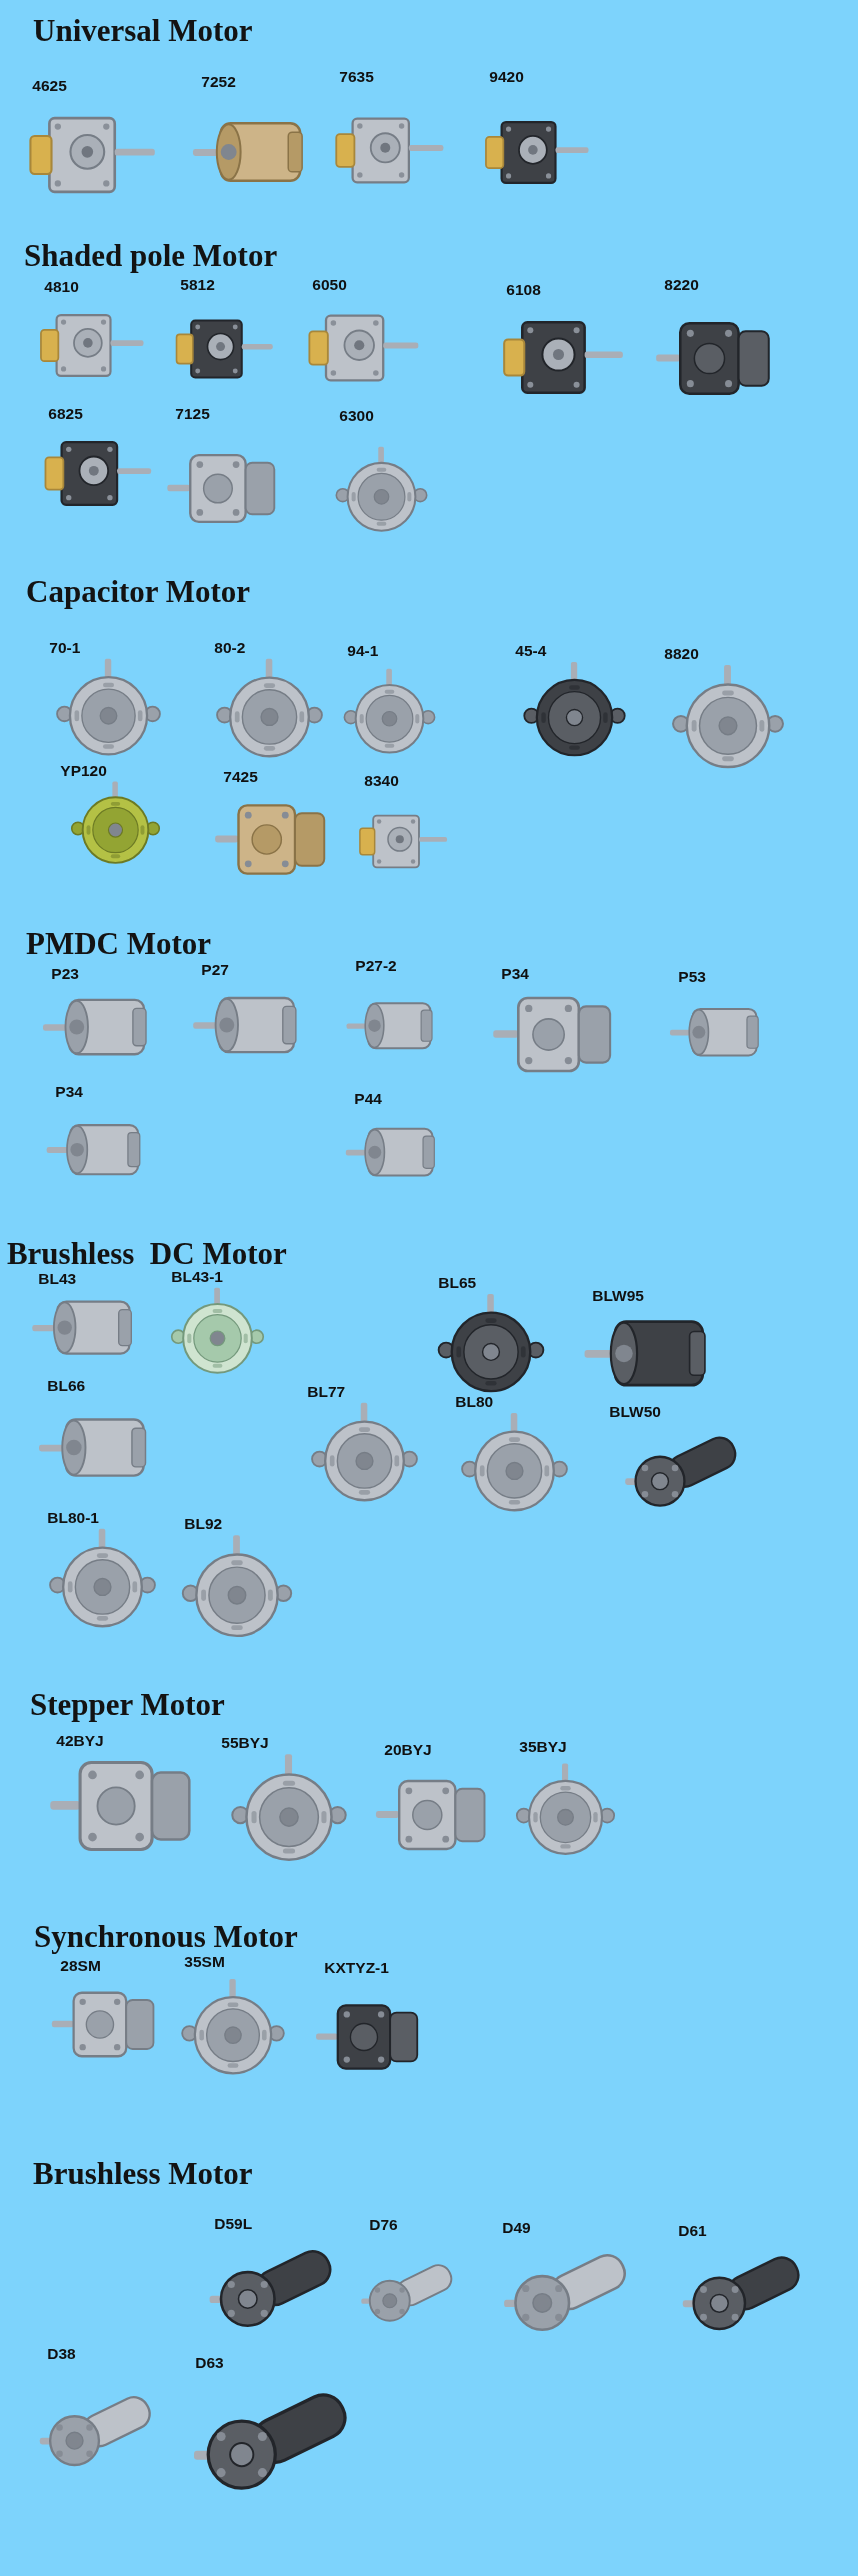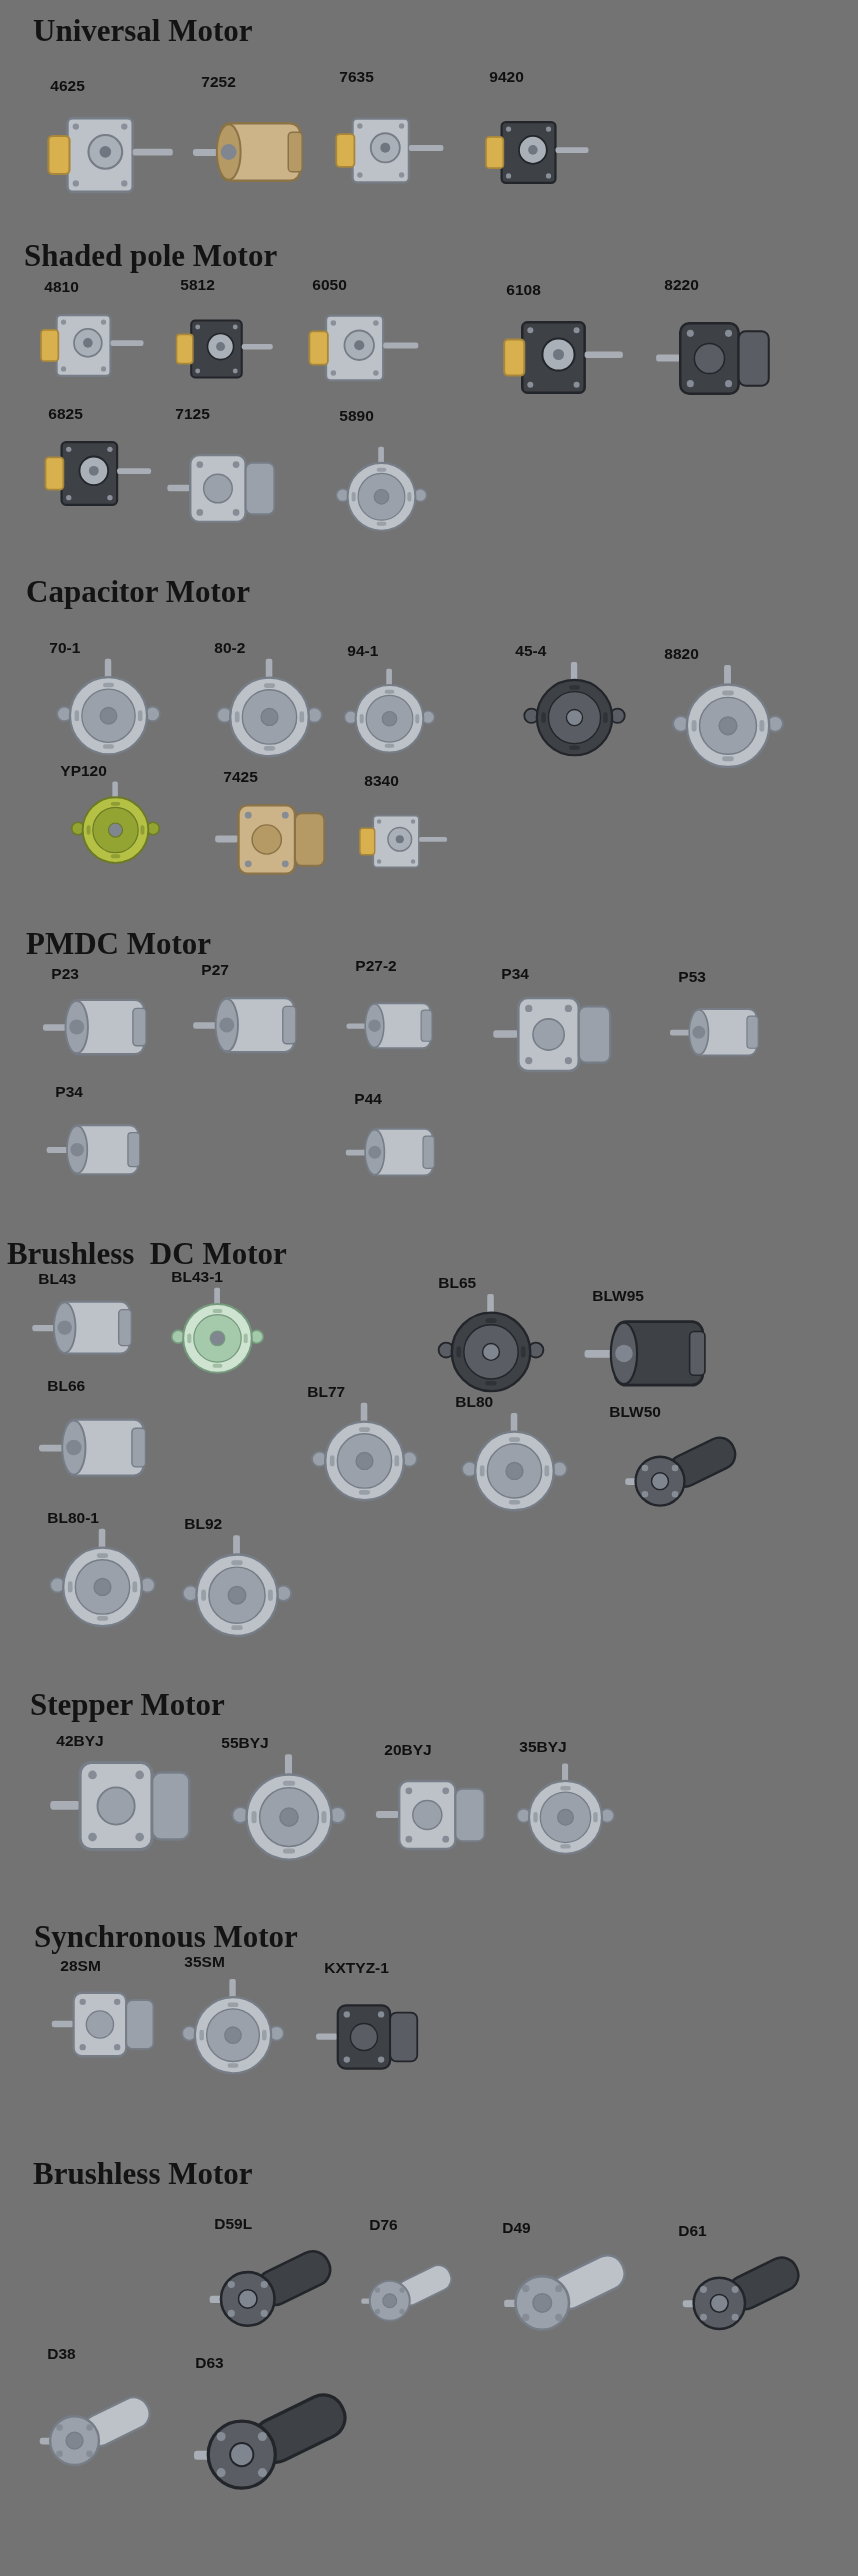--- a/index.html
+++ b/index.html
@@ -7,7 +7,7 @@
   body { font-family:"Liberation Sans", sans-serif; }
   #page {
     position:relative; width:859px; height:2576px;
-    background:#737373; overflow:hidden;
+    background:#7dd3fc; overflow:hidden;
   }
   .sec {
     position:absolute;

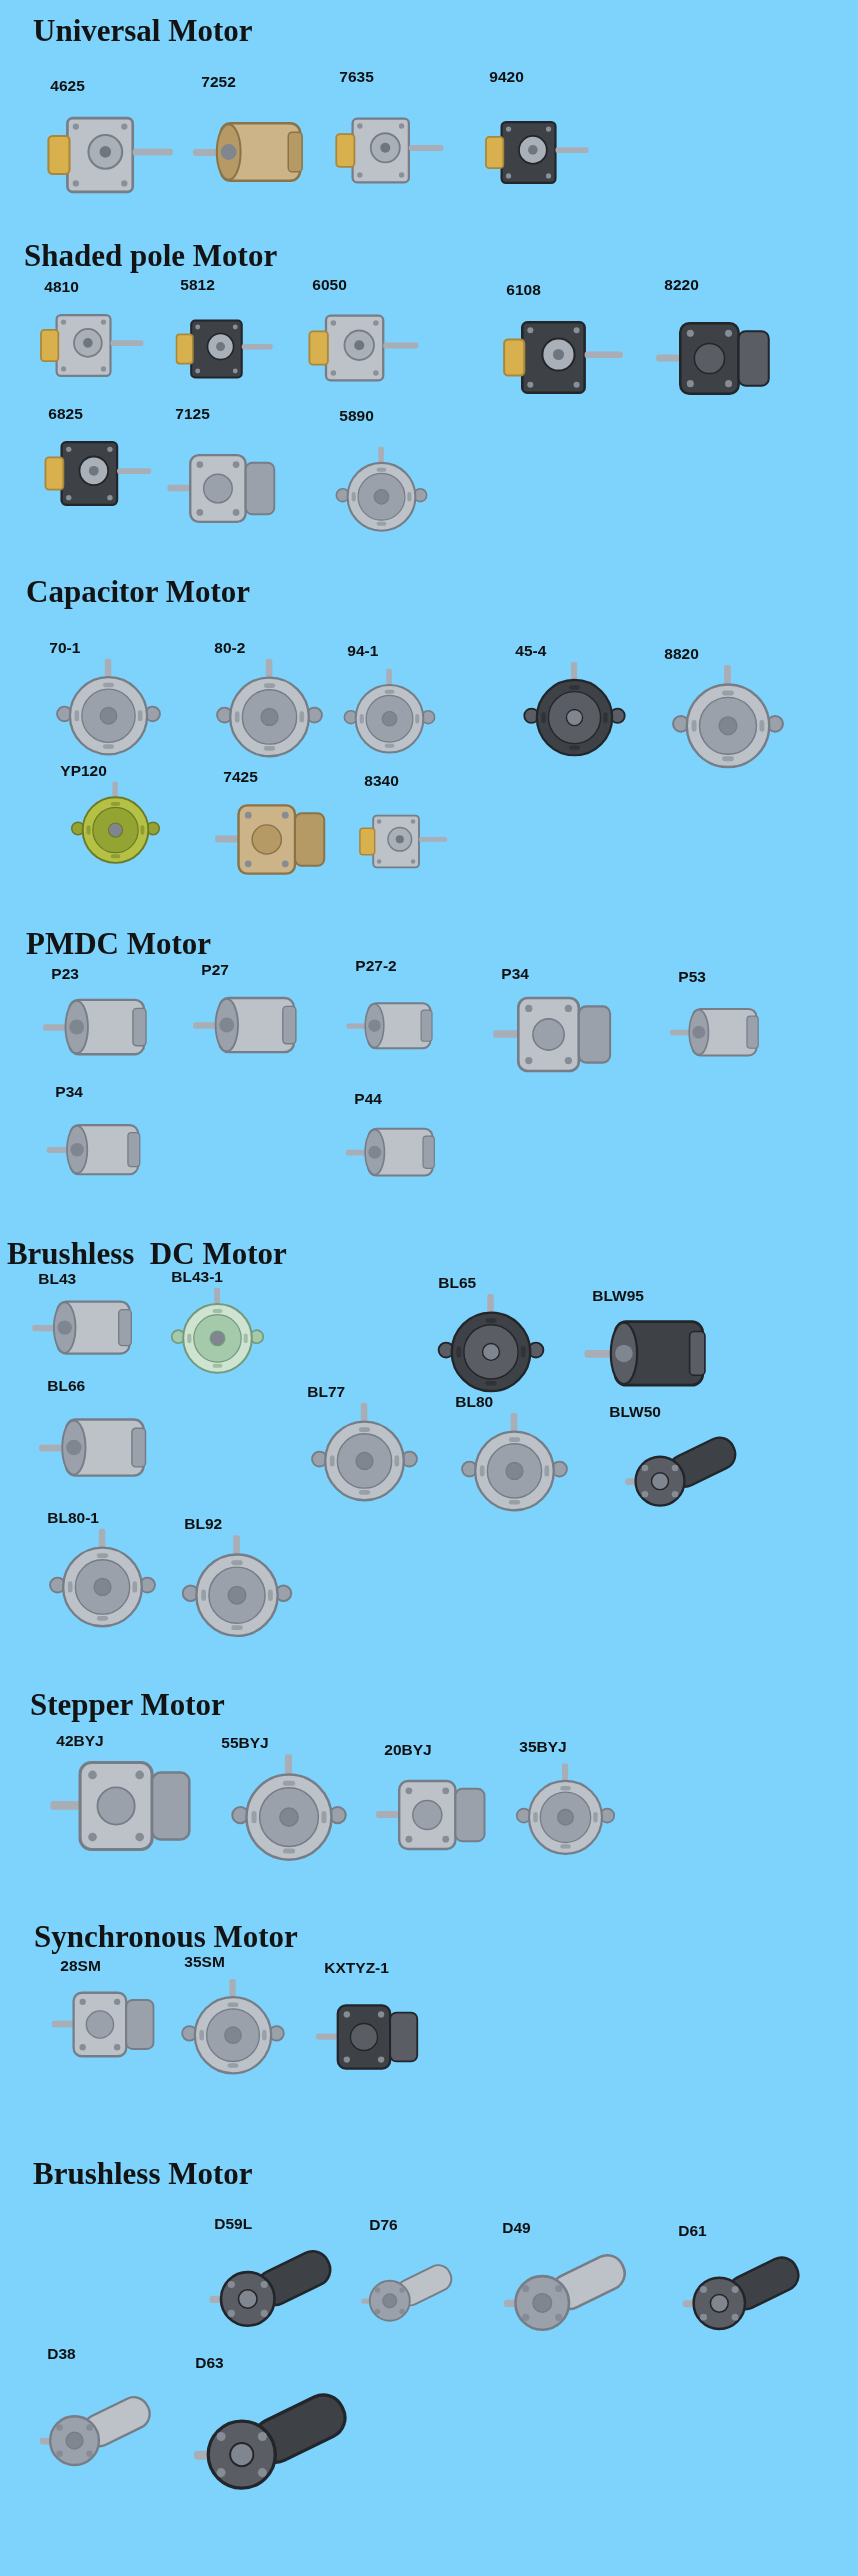--- a/index.html
+++ b/index.html
@@ -104,7 +104,7 @@
   <h2 class="sec" style="left:34px;top:1920px">Synchronous Motor</h2>
   <h2 class="sec" style="left:33px;top:2157px">Brushless Motor</h2>
 
-  <div class="item" style="left:40px;top:76px;width:137px;height:139px" data-tone="light">
+  <div class="item" style="left:22px;top:76px;width:137px;height:139px" data-tone="light">
     <div class="lbl">4625</div>
     <svg class="pic" viewBox="0 0 160 140" width="137" height="120">
         <use href="#motor-cframe"></use>

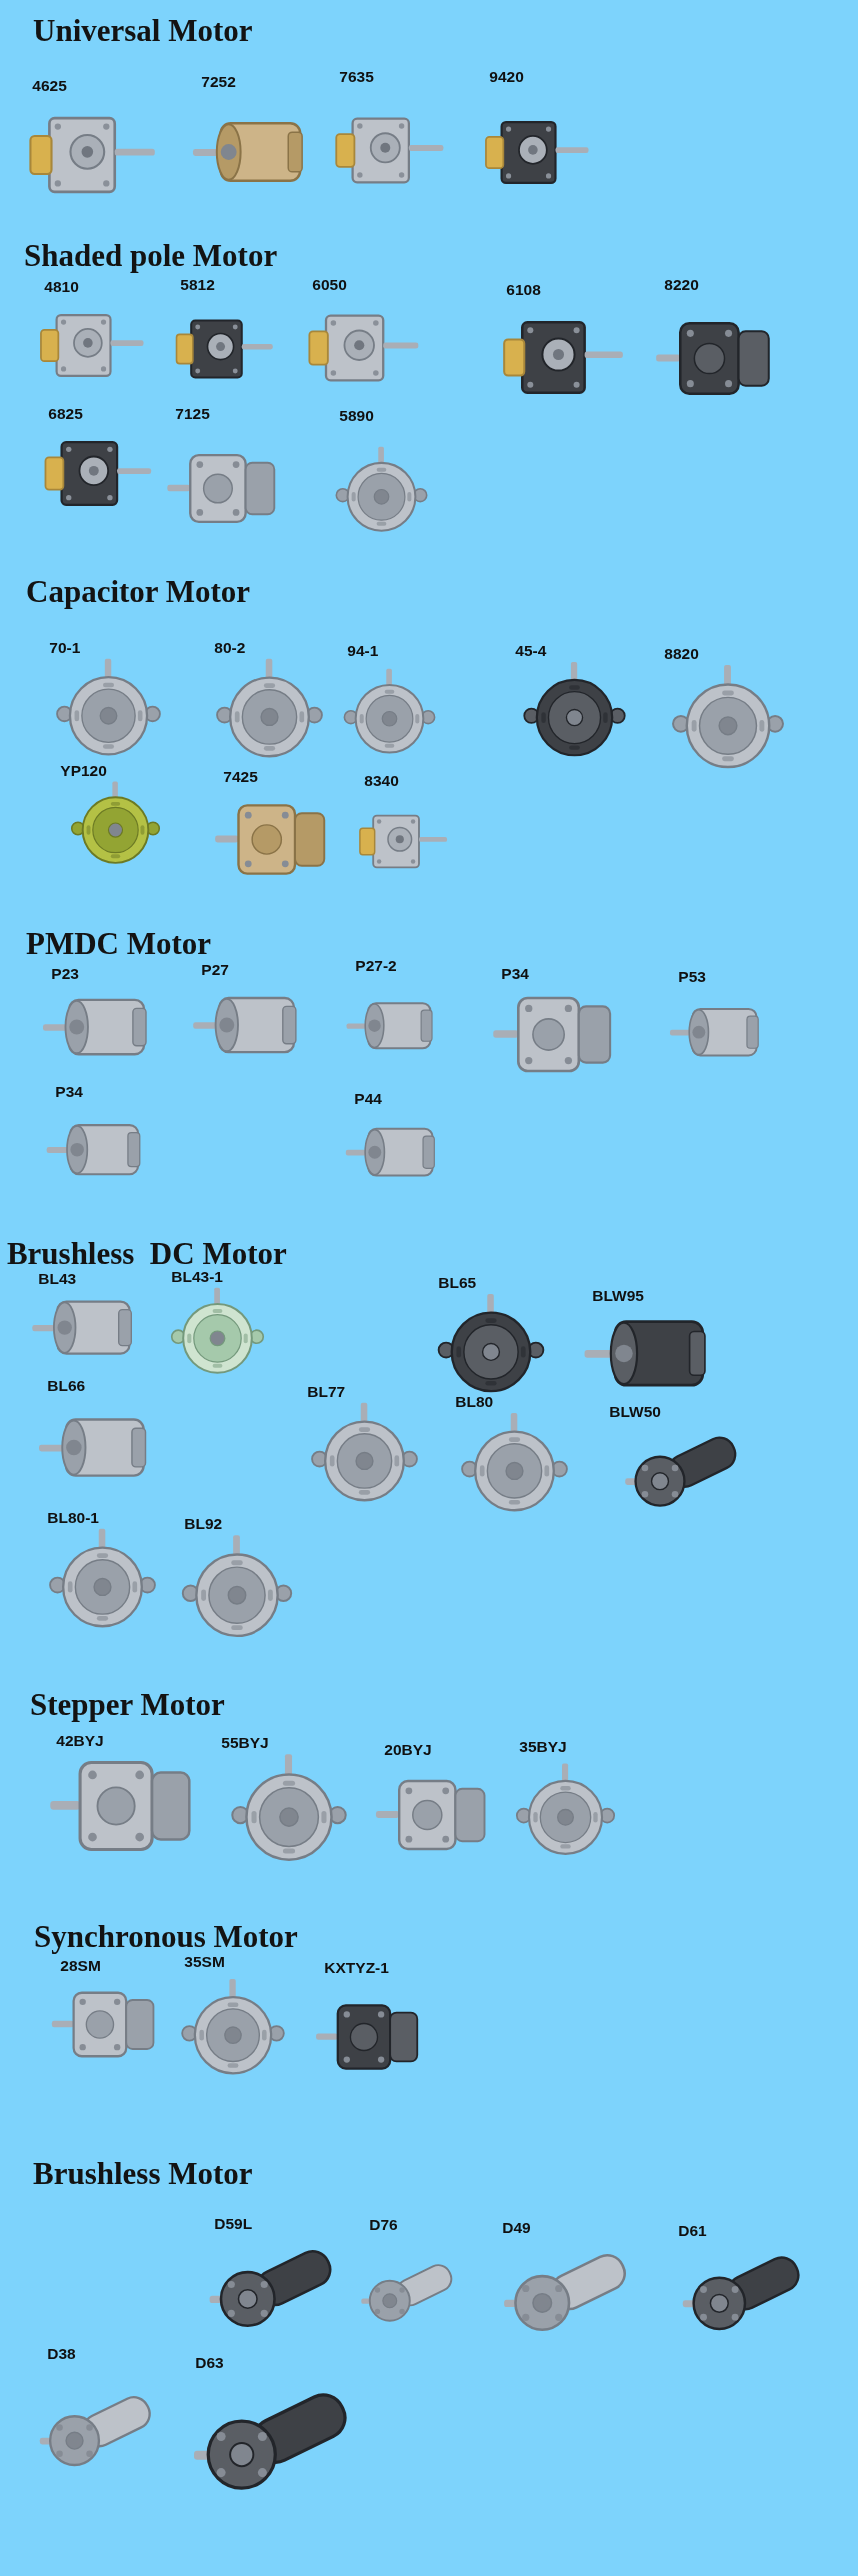--- a/index.html
+++ b/index.html
@@ -172,7 +172,7 @@
       </svg>
   </div>
   <div class="item" style="left:329px;top:406px;width:105px;height:148px" data-tone="light">
-    <div class="lbl">5890</div>
+    <div class="lbl">6300</div>
     <svg class="pic" viewBox="0 0 122 150" width="105" height="129">
         <use href="#motor-front"></use>
       </svg>

